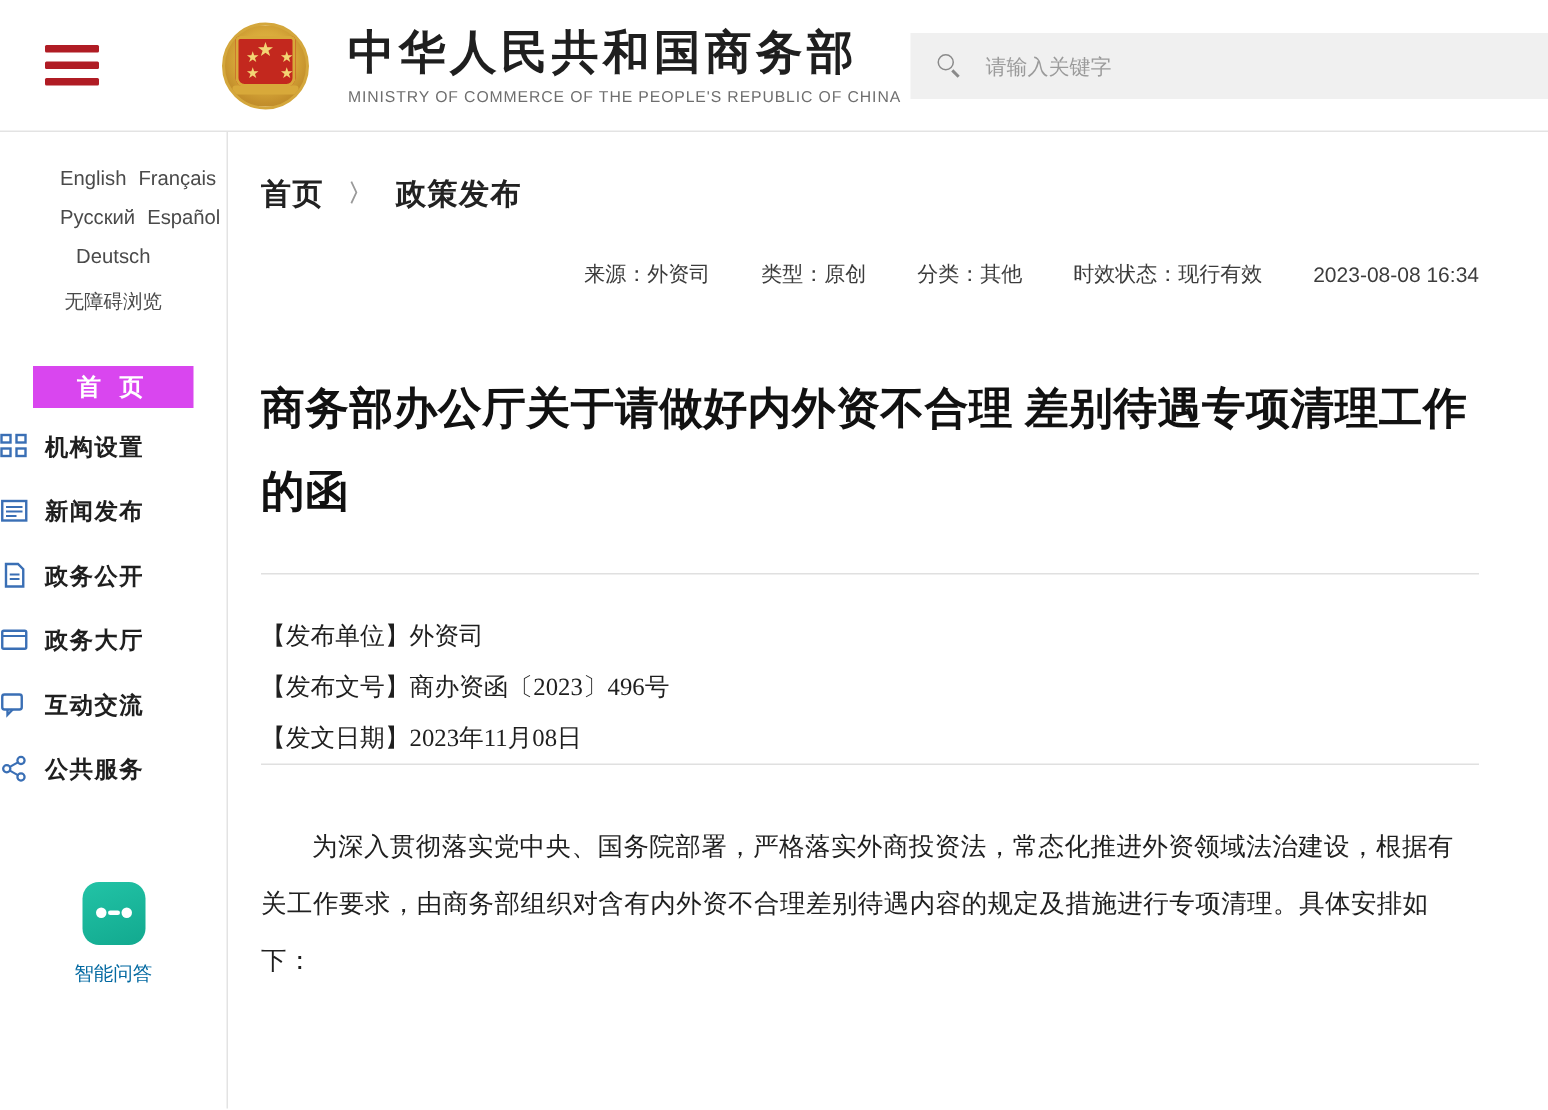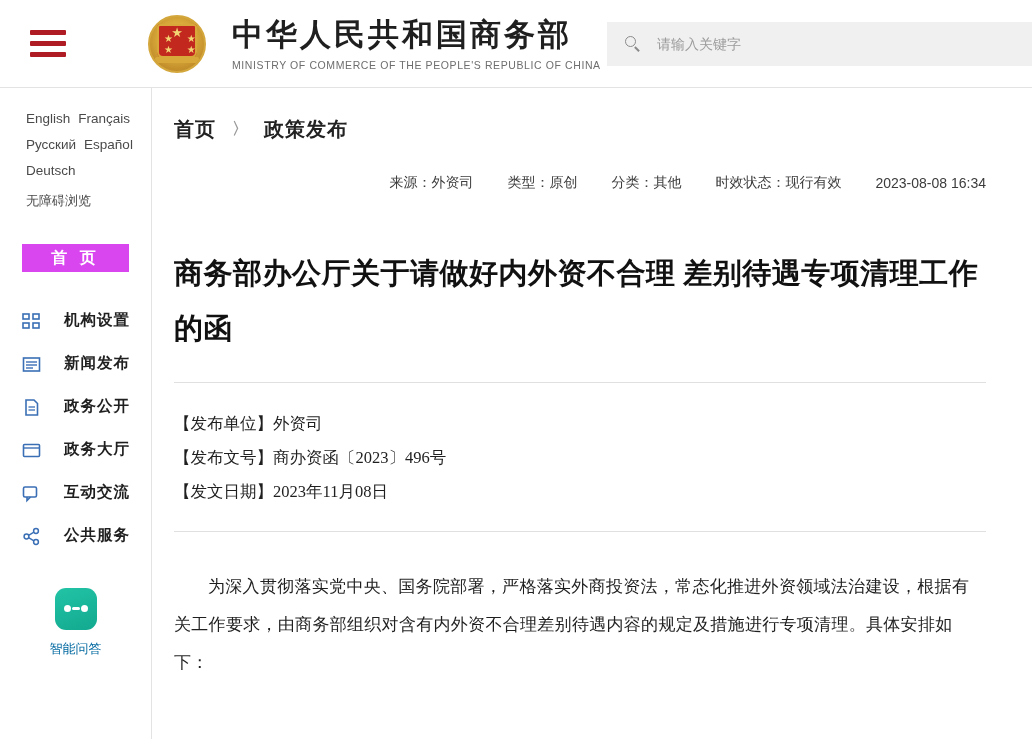--- a/index.html
+++ b/index.html
@@ -159,10 +159,11 @@
     padding-top: 18px;
   }
   .langs {
-    padding: 0 26px;
+    padding: 0 40px;
     font-size: 13.5px;
     color: #4a4a4a;
     line-height: 26px;
+    text-align: center;
   }
   .langs .row { white-space: nowrap; }
   .langs span { cursor: pointer; }

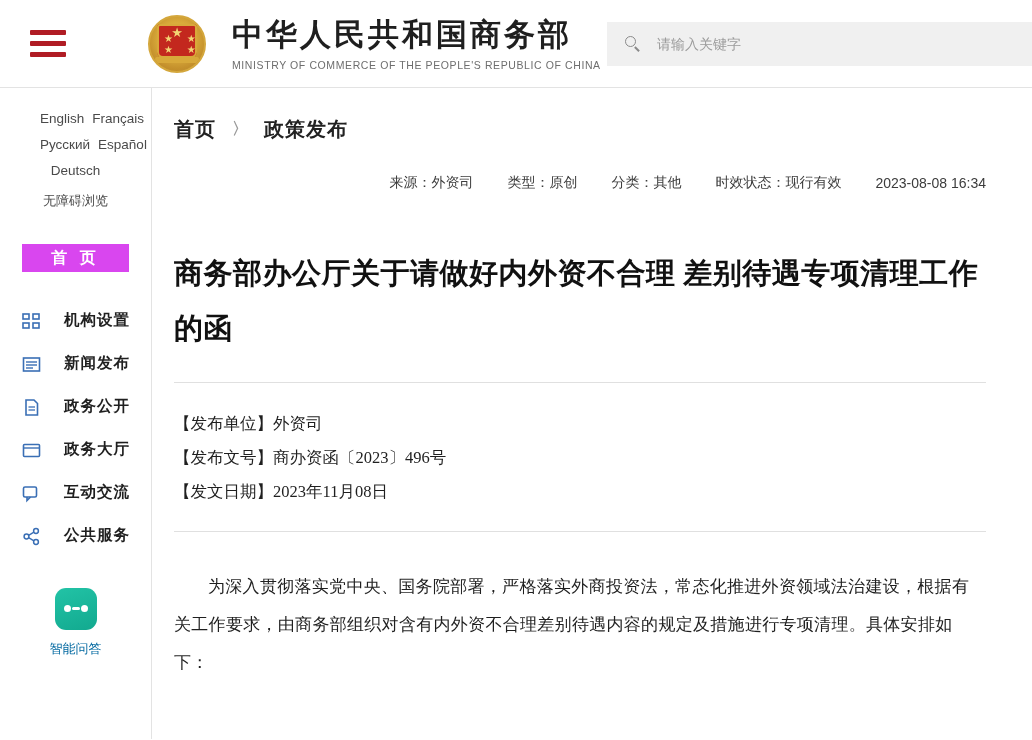--- a/index.html
+++ b/index.html
@@ -191,11 +191,9 @@
   }
   .nav-item {
     display: flex;
-    align-items: flex-end;
+    align-items: flex-start;
     height: 43px;
-    padding-left: 22px;
     cursor: pointer;
-    gap: 12px;
   }
   .nav-item .ico {
     width: 19px; height: 19px;

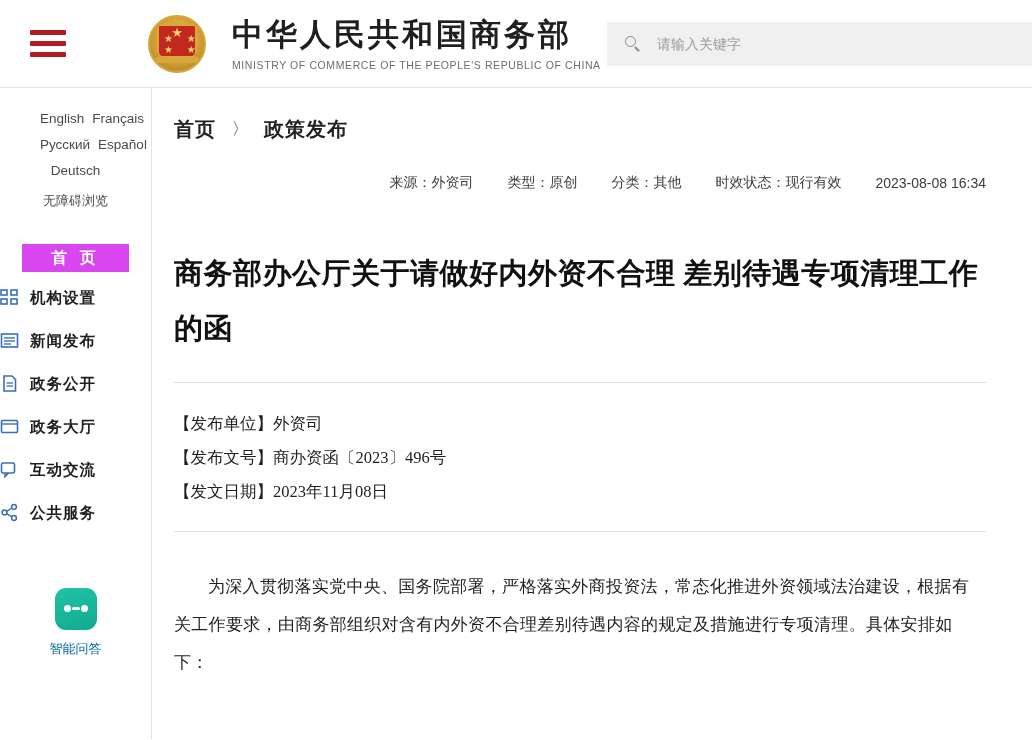--- a/index.html
+++ b/index.html
@@ -296,7 +296,6 @@
 
   .fields {
     margin-top: 24px;
-    padding-bottom: 22px;
     border-bottom: 1px solid #e0e0e0;
     max-width: 830px;
   }

